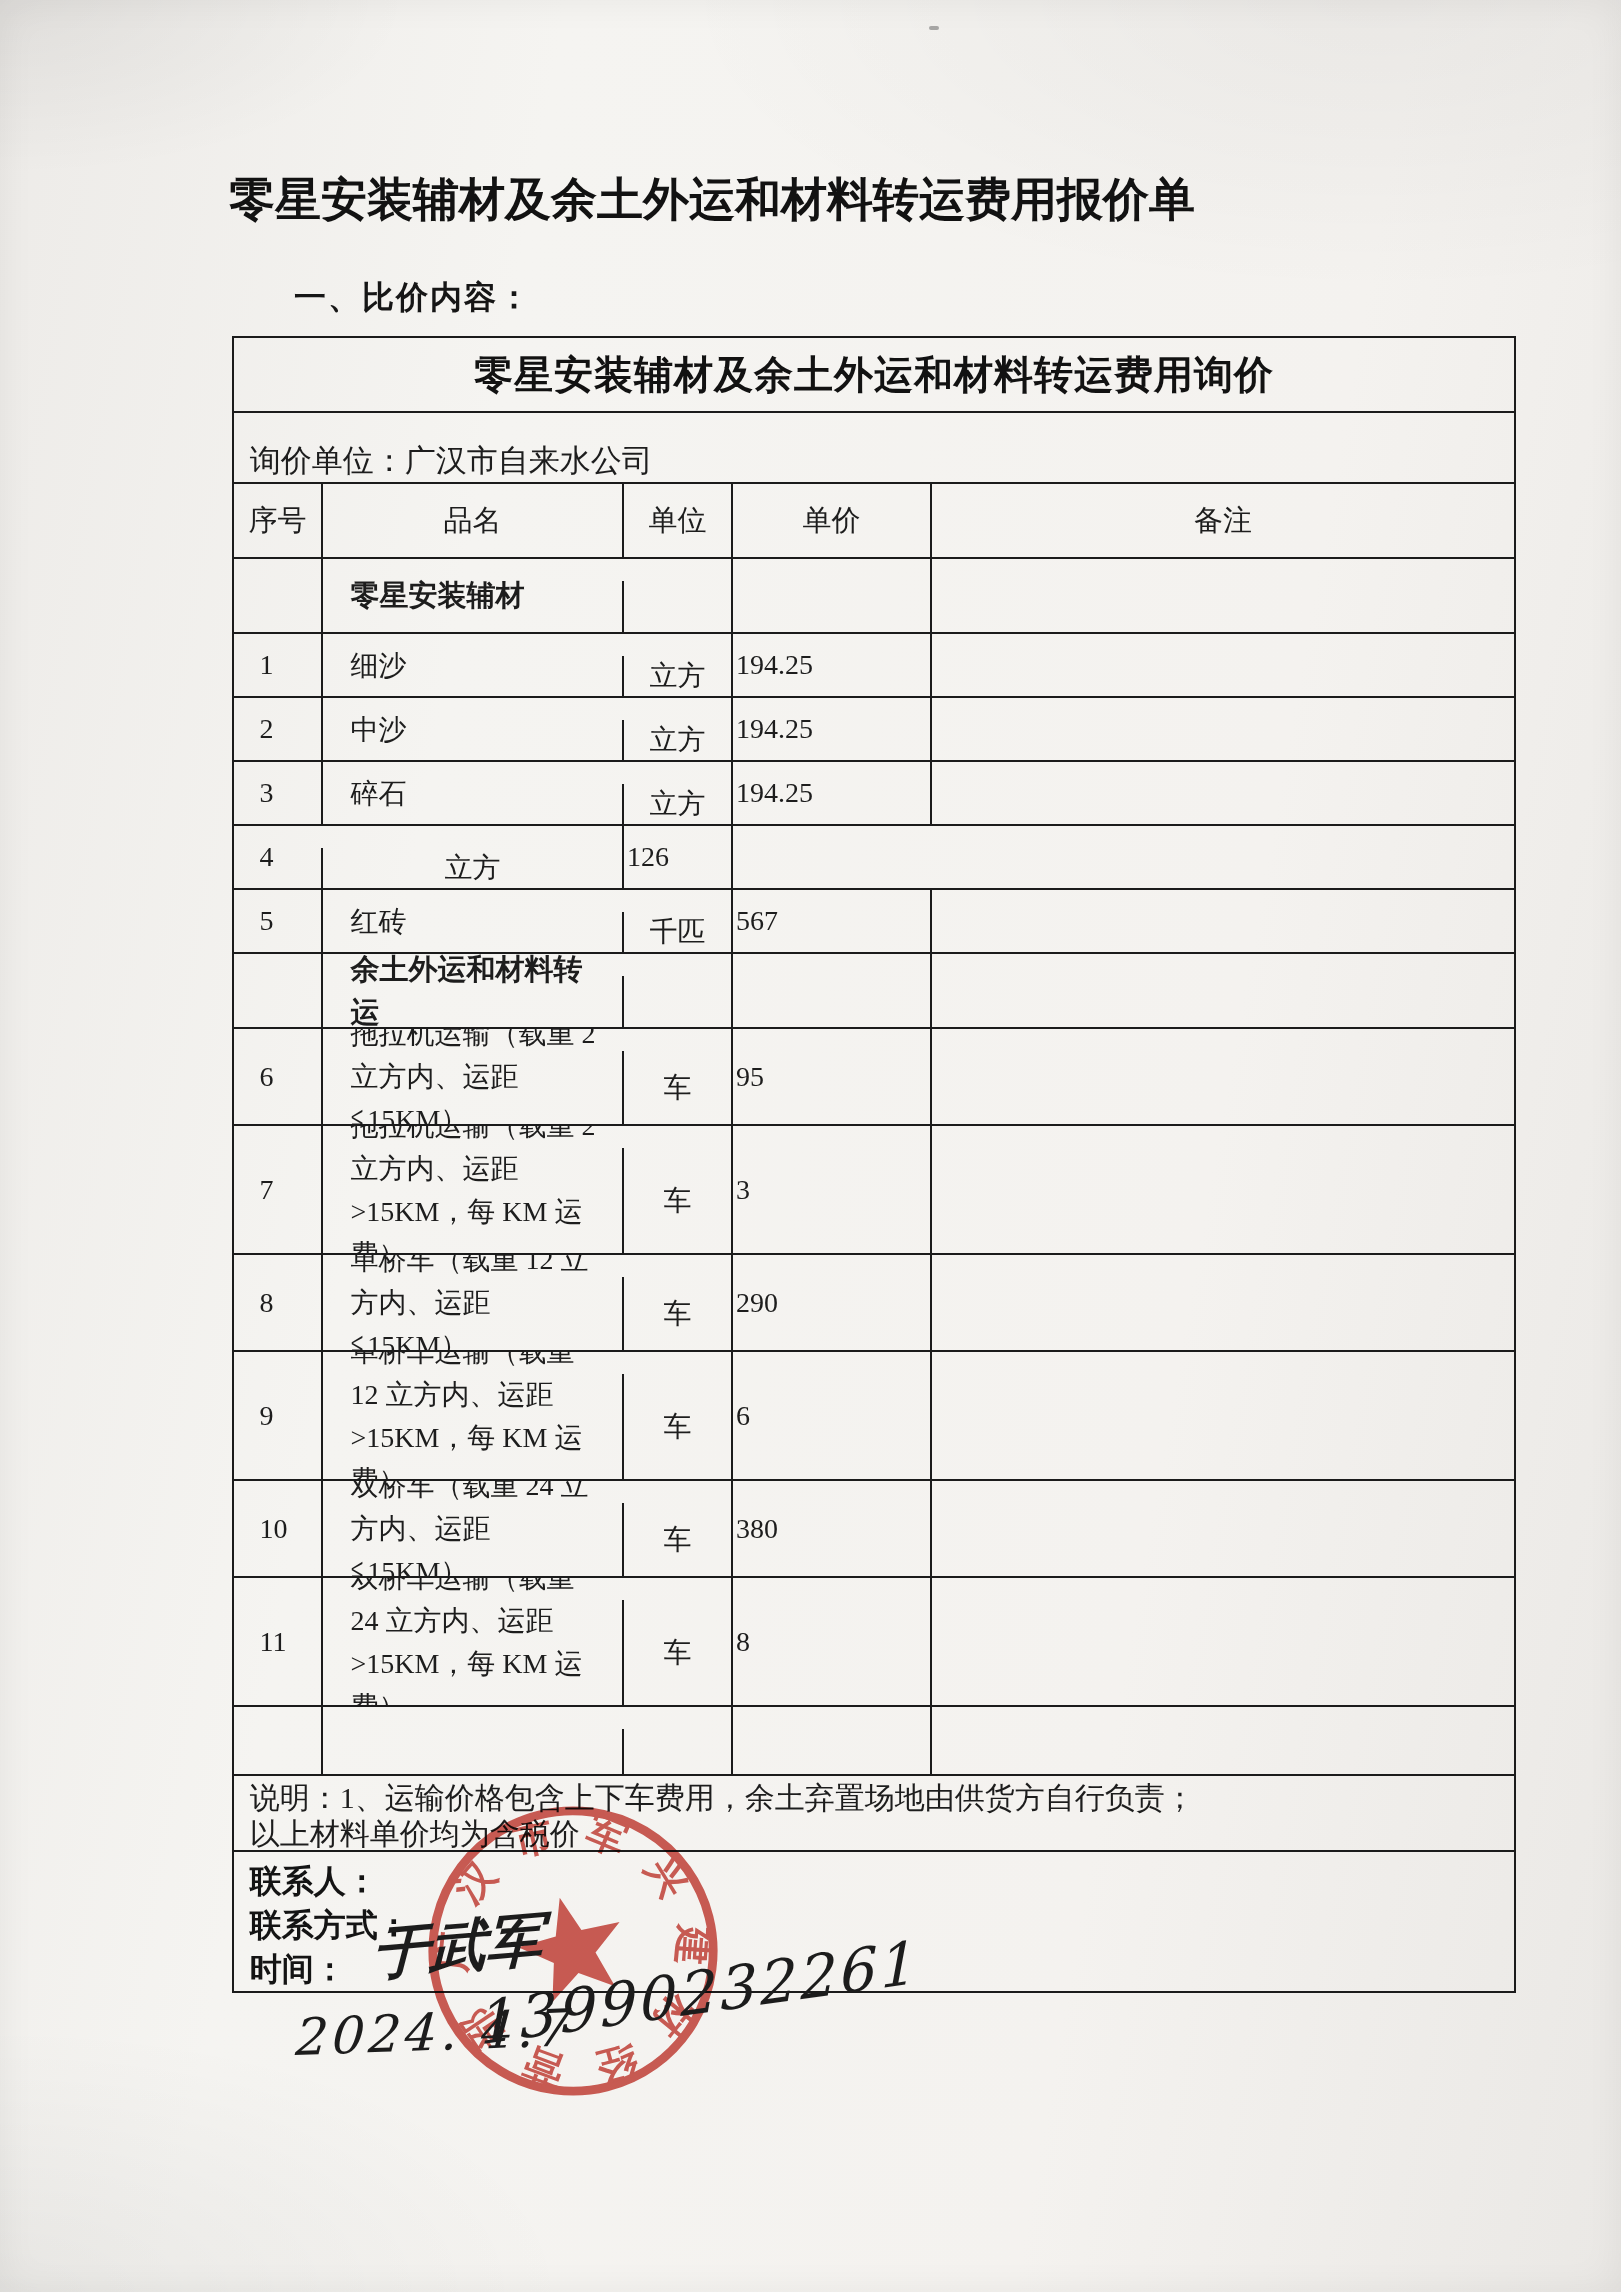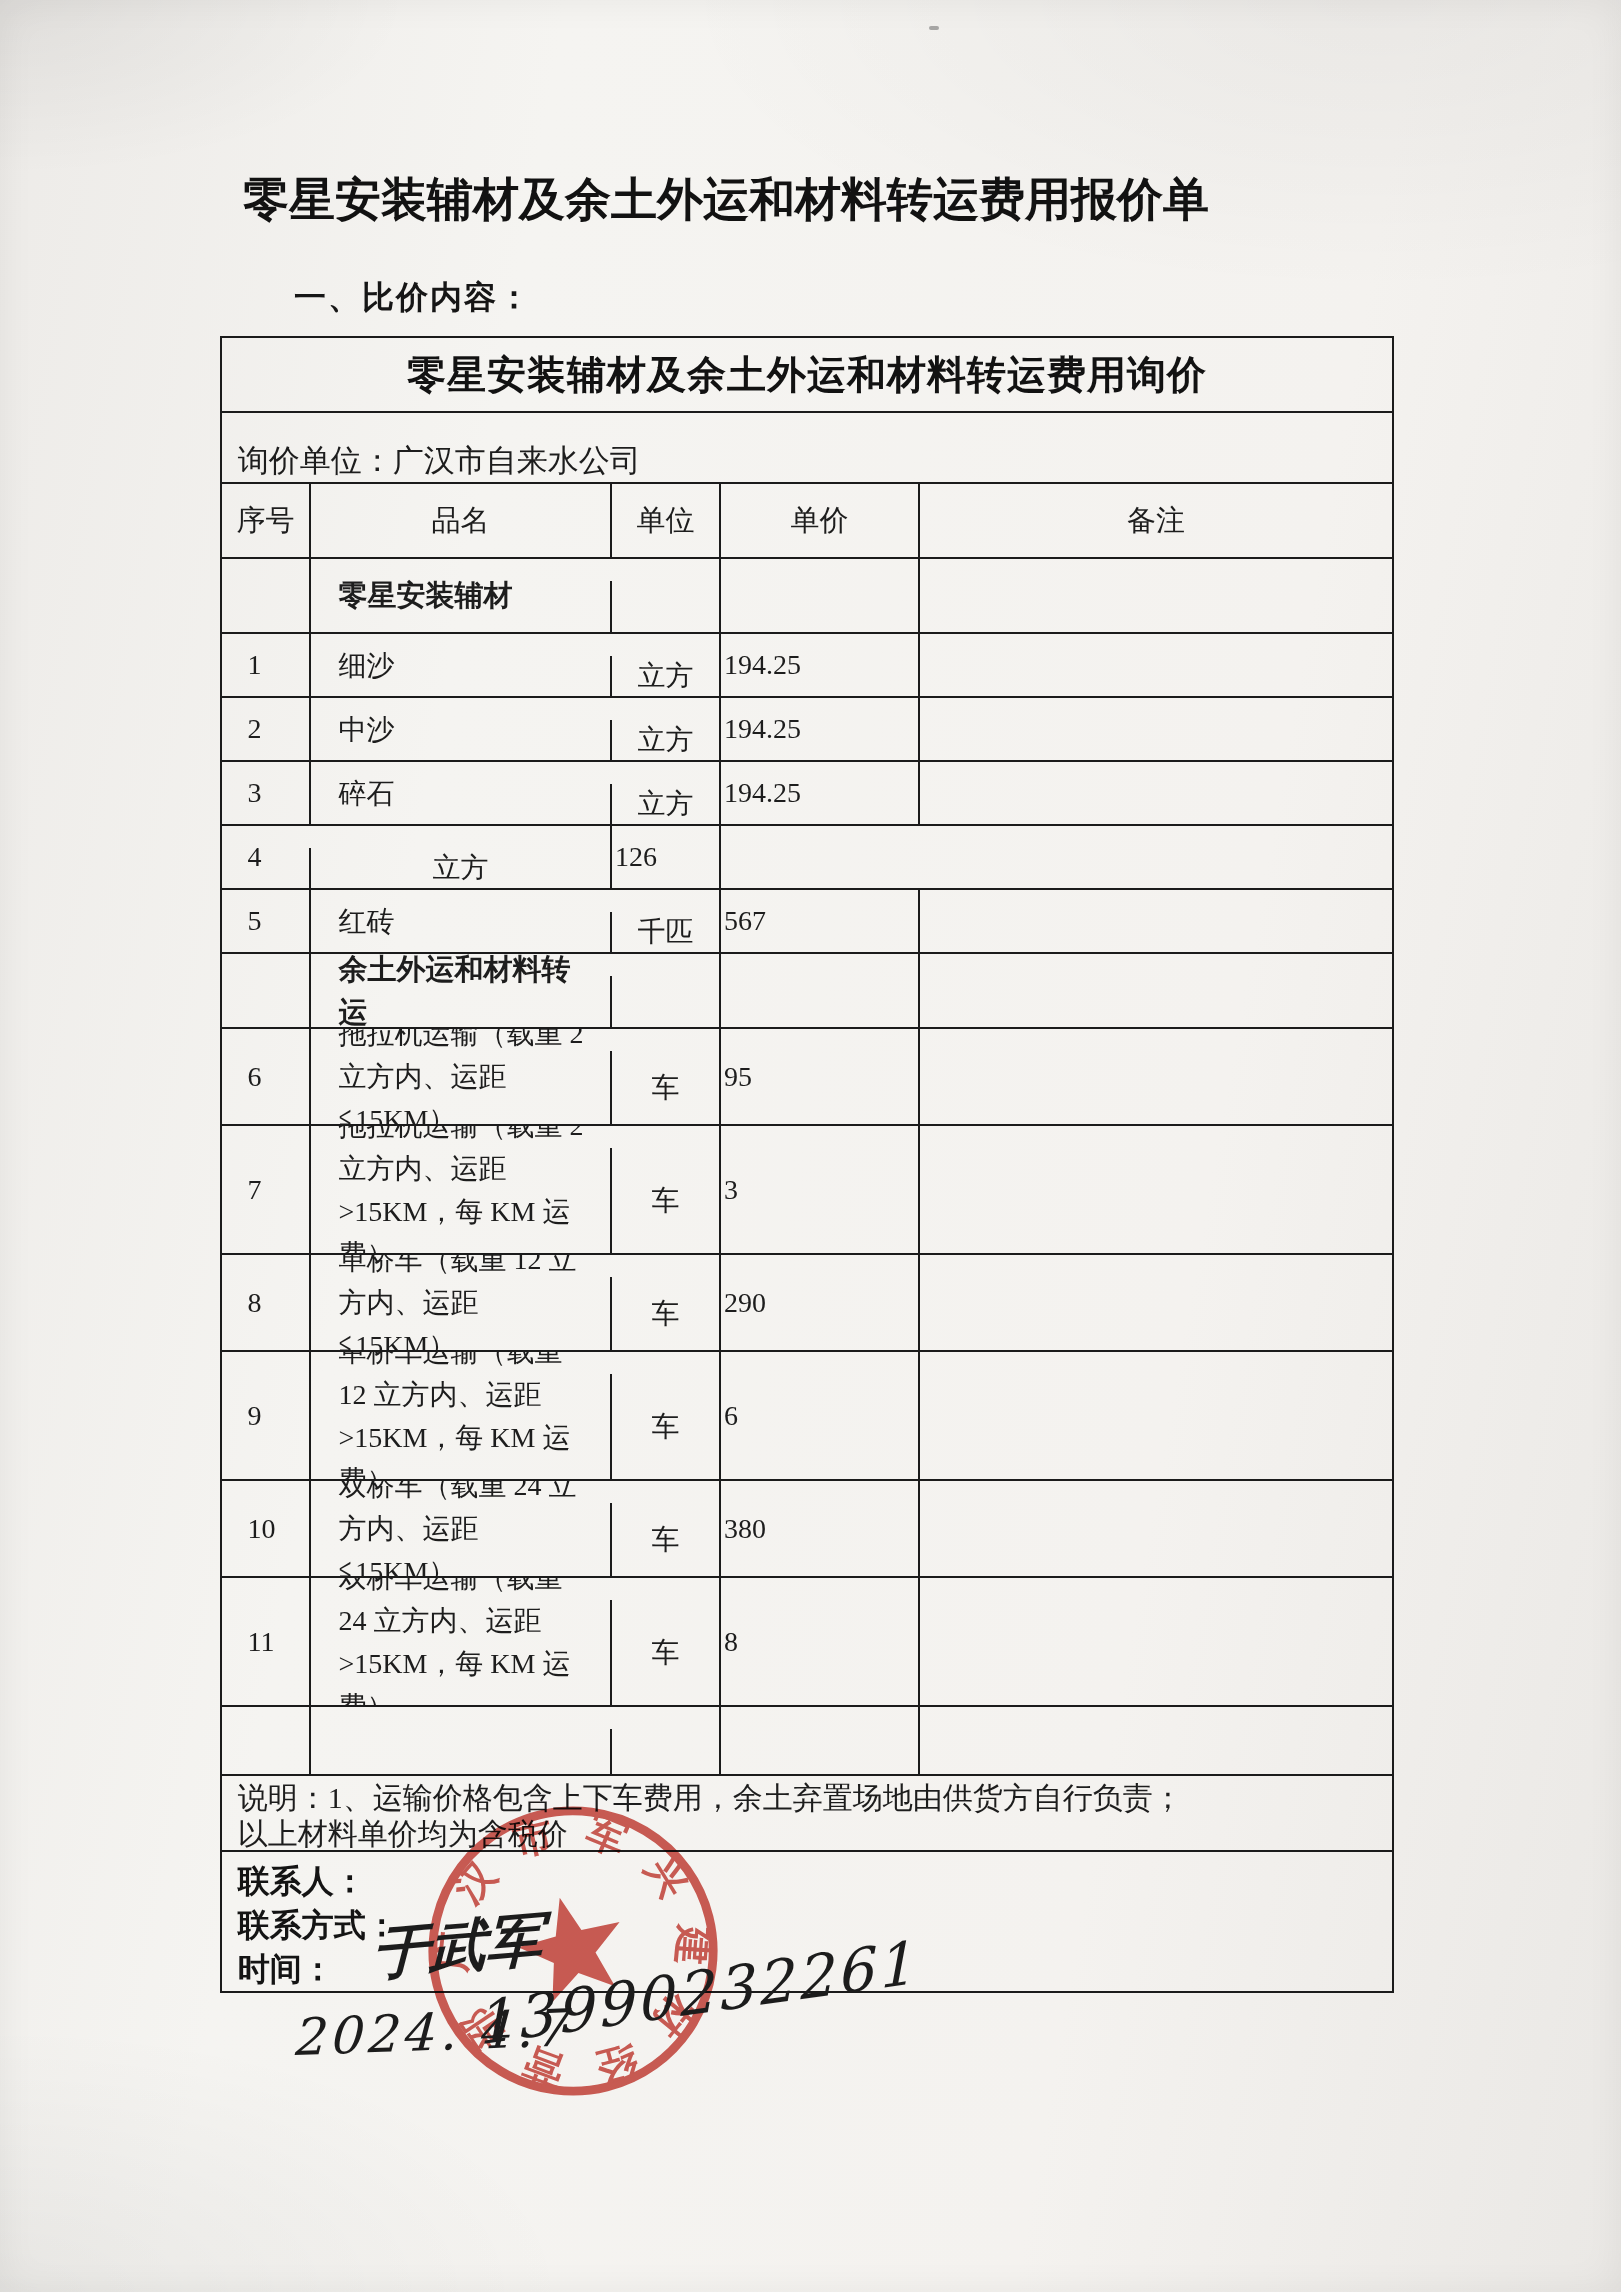--- a/index.html
+++ b/index.html
@@ -16,7 +16,7 @@
   }
   .speck{position:absolute;left:929px;top:25.5px;width:9.8px;height:4.9px;background:#6a6a6a;opacity:.55;border-radius:2px;}
   .doc-title{
-    position:absolute;left:243px;top:169px;width:1078px;
+    position:absolute;left:229px;top:169px;width:1078px;
     font-family:"Liberation Sans","DejaVu Sans",sans-serif;
     font-weight:bold;font-size:46px;letter-spacing:0px;color:#121212;
   }

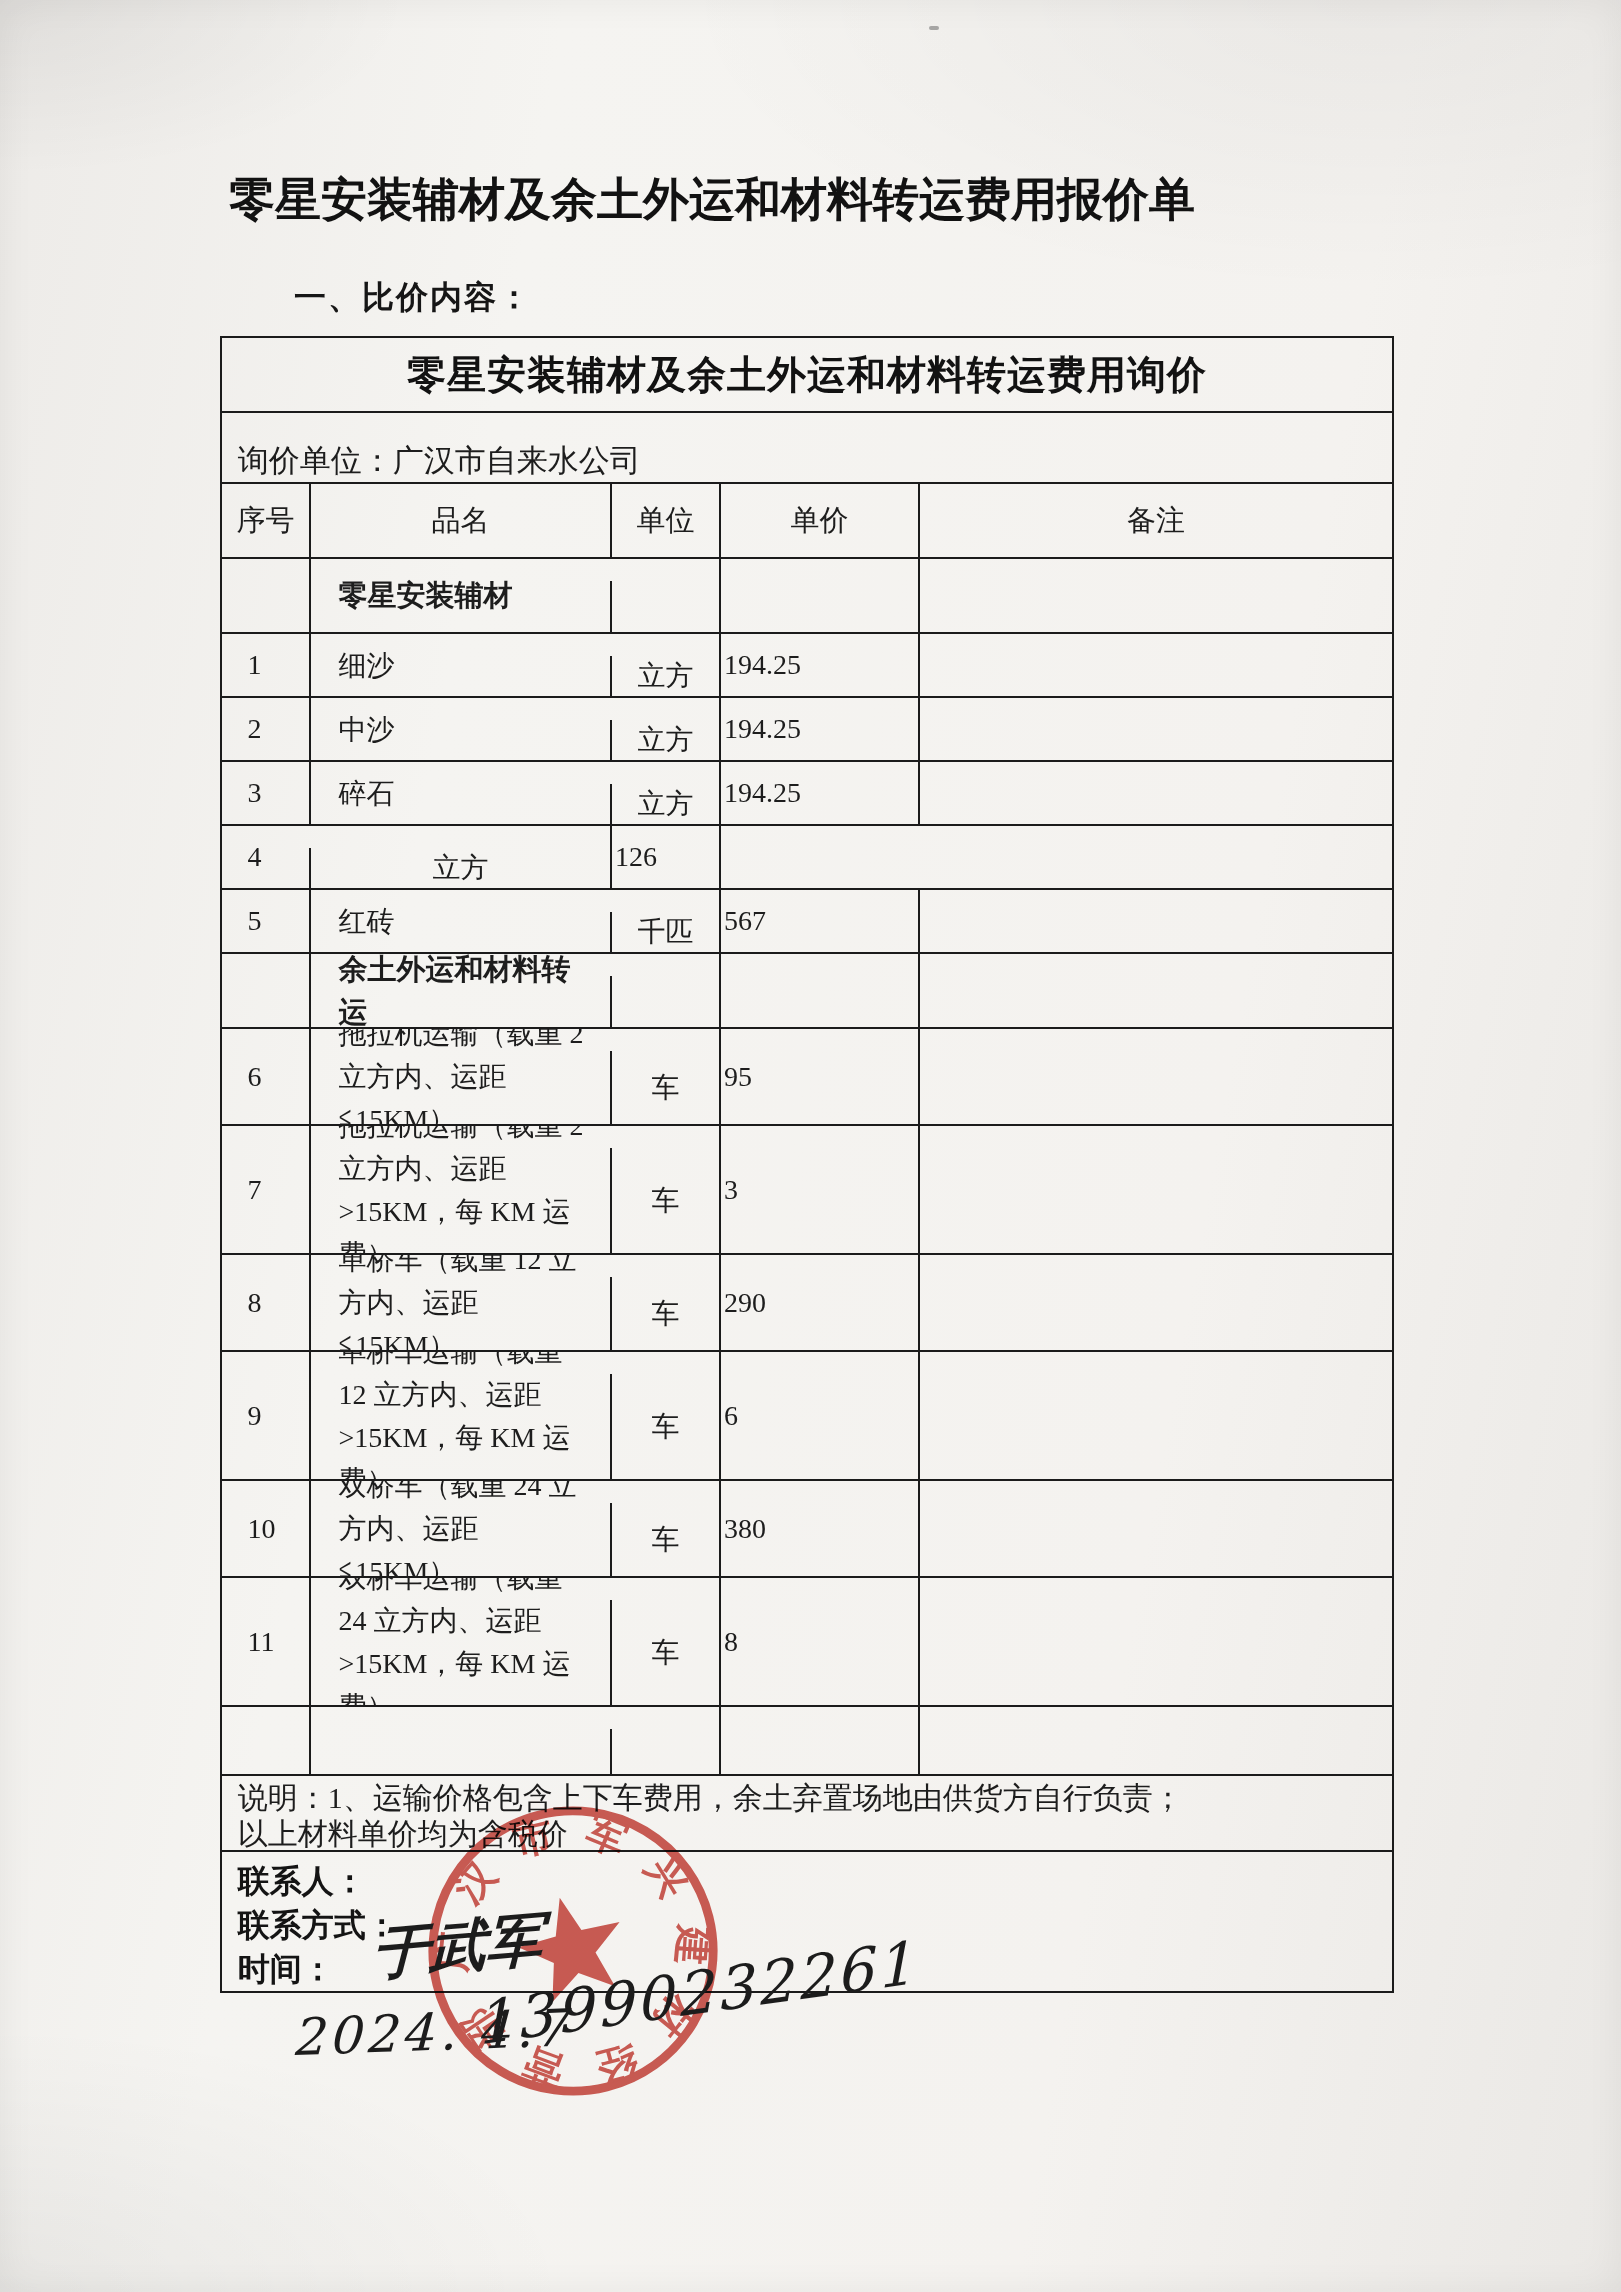--- a/index.html
+++ b/index.html
@@ -26,7 +26,7 @@
     font-weight:bold;font-size:32px;color:#161616;letter-spacing:2px;
   }
   .tbl{
-    position:absolute;left:220px;top:336px;width:1174px;
+    position:absolute;left:232px;top:336px;width:1284px;
     border:2.9px solid #1b1b1b;box-sizing:border-box;background:transparent;
   }
   .tr{display:grid;grid-template-columns:87px 301px 109px 199px auto;

